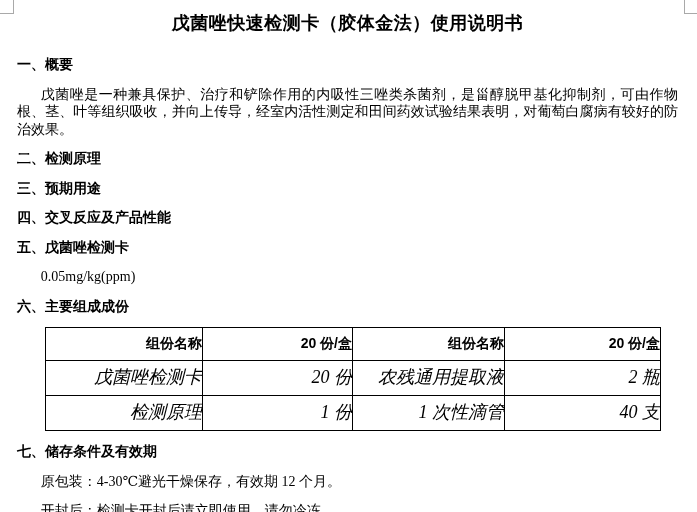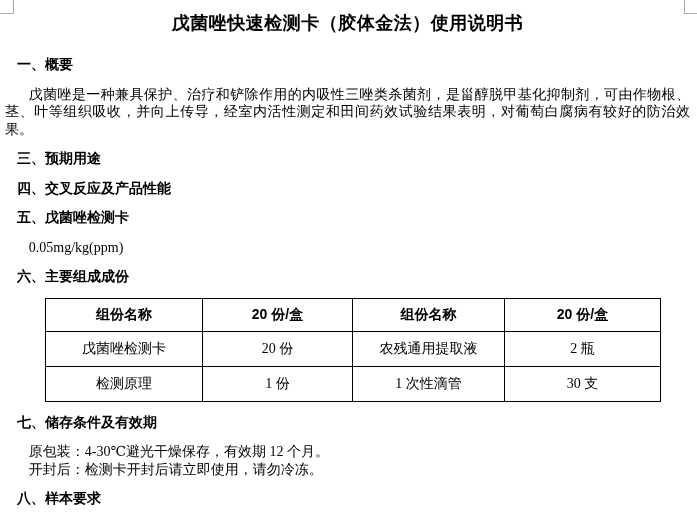--- a/index.html
+++ b/index.html
@@ -33,7 +33,7 @@
     font-size: 14px; line-height: 17.5px; font-weight: bold;
   }
   p.body-par {
-    margin: 0; text-indent: 1.7em; text-align: justify;
+    margin: 12px; text-indent: 1.7em; text-align: justify;
     line-height: 17.5px;
   }
   table.components-table {

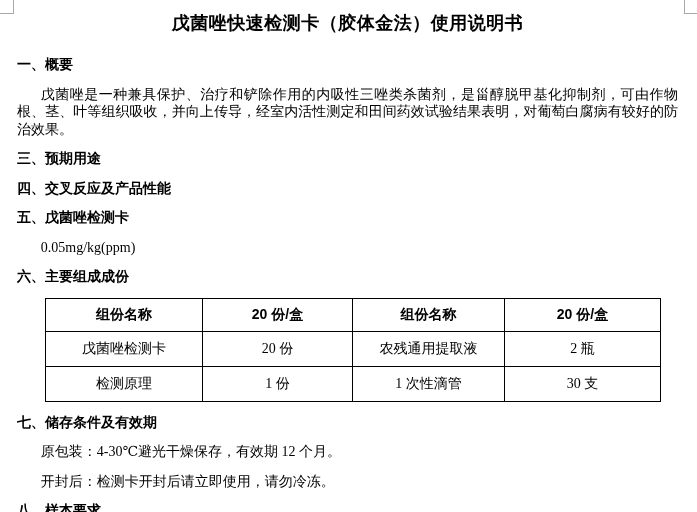--- a/index.html
+++ b/index.html
@@ -69,6 +69,7 @@
     </div>
 
     <div class="section">
+      <h2 class="sec-heading">二、检测原理</h2>
     </div>
 
     <div class="section">

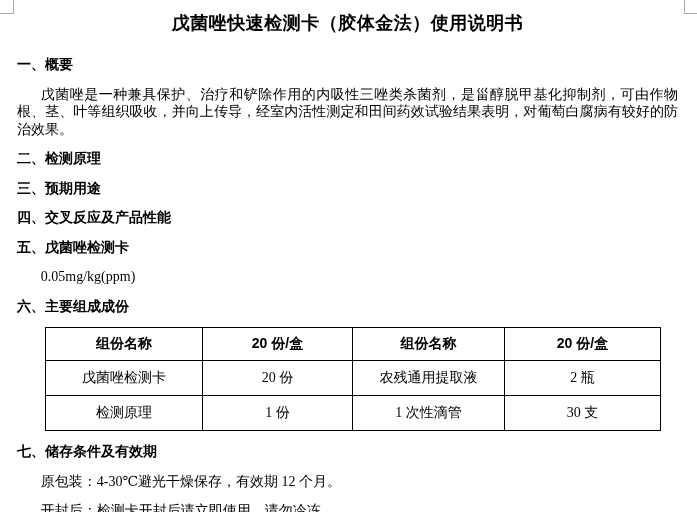--- a/index.html
+++ b/index.html
@@ -41,7 +41,7 @@
     width: 615px; margin: 2px 0 4px 40px;
   }
   table.components-table th, table.components-table td {
-    border: 1px solid #000000; text-align: center;
+    border: 1px solid #000000; text-align: right;
     padding: 0; overflow: hidden;
   }
   table.components-table th {

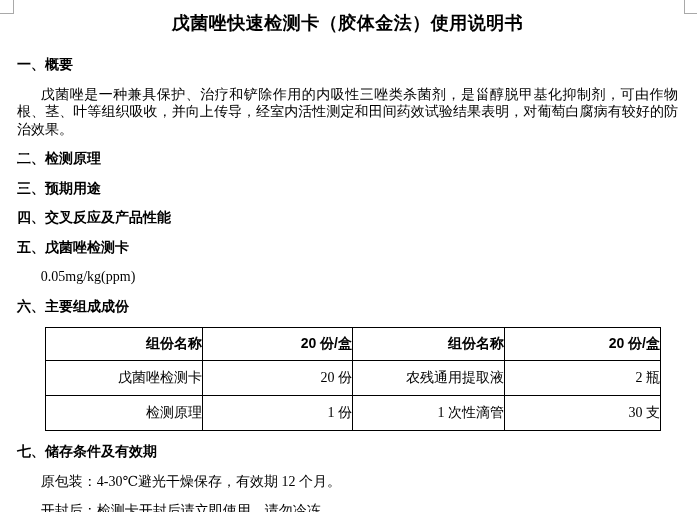--- a/index.html
+++ b/index.html
@@ -49,7 +49,7 @@
     font-size: 14px; font-weight: bold; height: 32px;
   }
   table.components-table td {
-    font-size: 14px; font-weight: normal; height: 34px;
+    font-size: 18px; font-weight: normal; height: 34px; font-style: italic;
   }
 </style>
 </head>

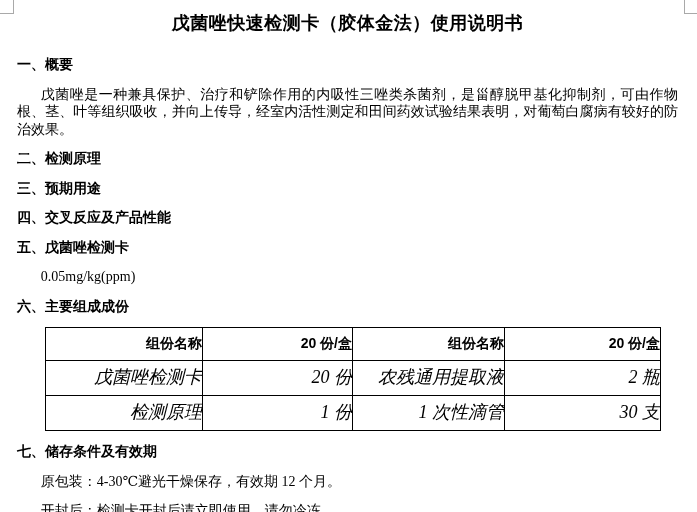--- a/index.html
+++ b/index.html
@@ -113,7 +113,7 @@
             <td>检测原理</td>
             <td>1 份</td>
             <td>1 次性滴管</td>
-            <td>30 支</td>
+            <td>40 支</td>
           </tr>
         </tbody>
       </table>

